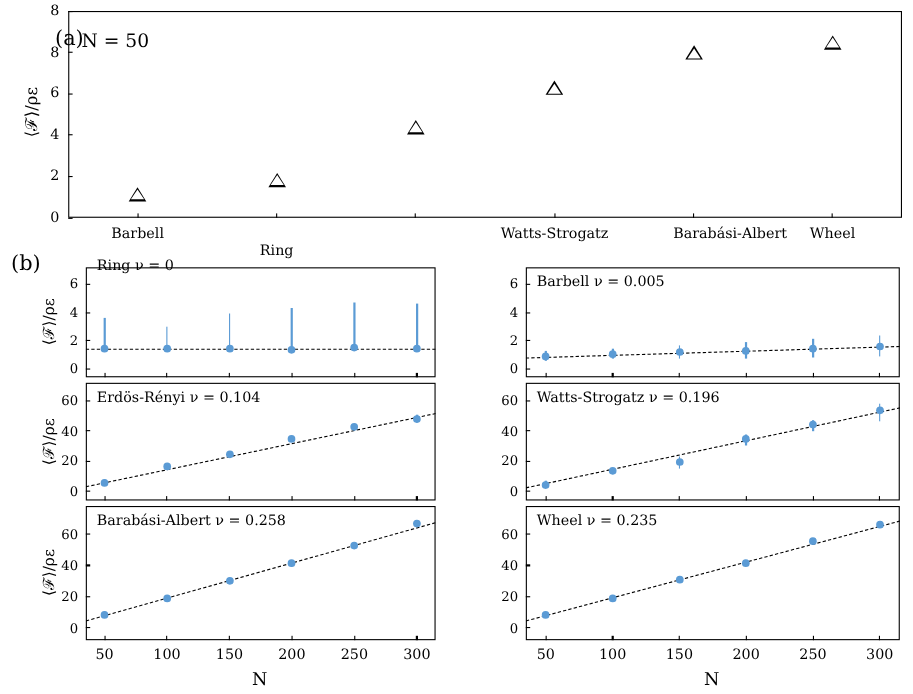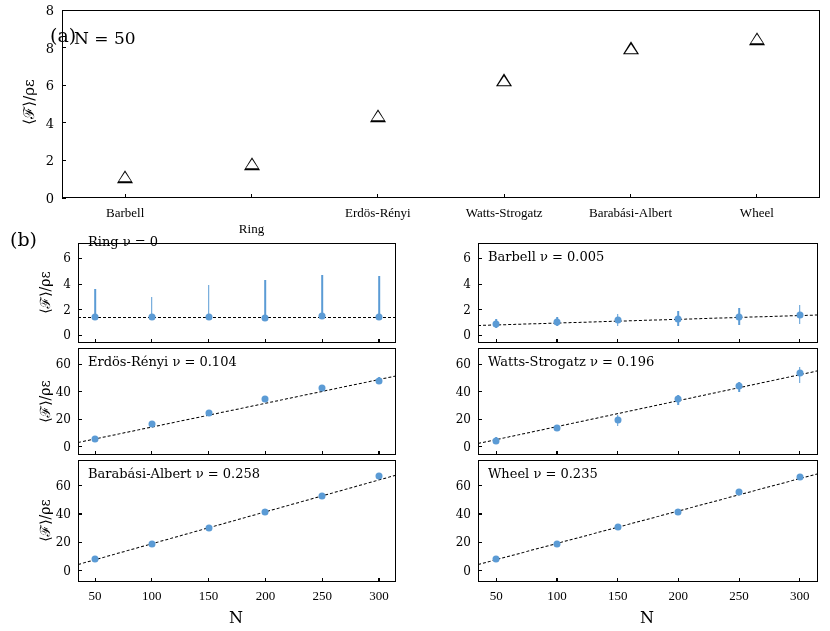--- a/index.html
+++ b/index.html
@@ -60,7 +60,6 @@
   .ticklabel.x {
     text-align: center;
     transform: translateX(-50%);
-    font-family: Liberation Serif, serif;
   }
 
   .axlabel {

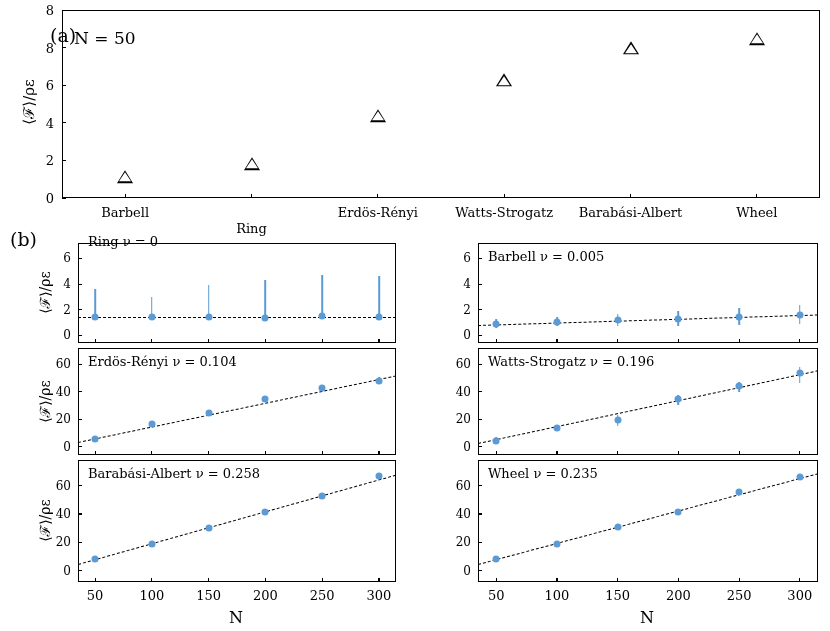--- a/index.html
+++ b/index.html
@@ -175,7 +175,6 @@
       <div class="tick x" style="left:189px;"></div>
       <div class="ticklabel x" style="left:189.5px; top:212px; width:170px;">Ring</div>
       <div class="tick x" style="left:315.33333333333337px;"></div>
-      <div class="ticklabel x" style="left:315.83333333333337px; top:196px; width:170px;">Erdös-Rényi</div>
       <div class="tick x" style="left:441.6666666666667px;"></div>
       <div class="ticklabel x" style="left:442.1666666666667px; top:196px; width:170px;">Watts-Strogatz</div>
       <div class="tick x" style="left:568px;"></div>

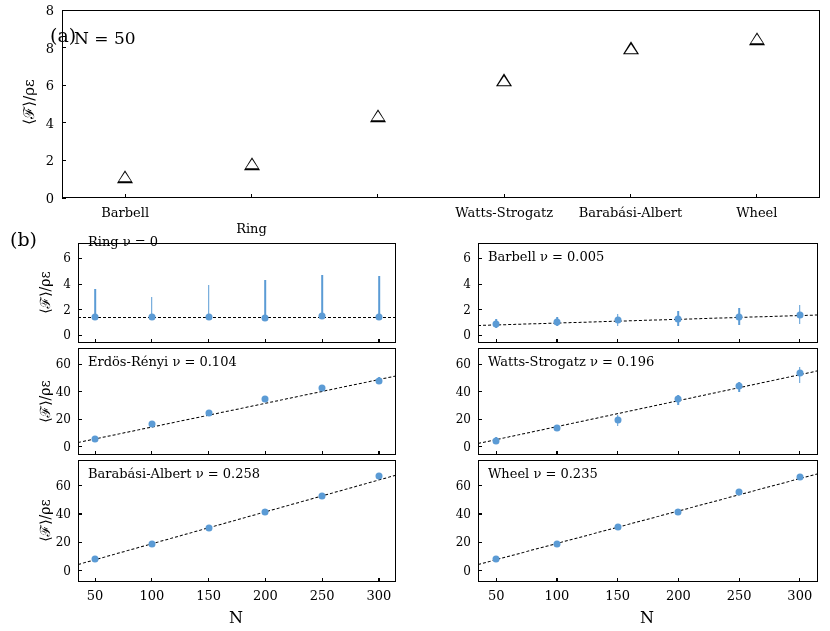--- a/index.html
+++ b/index.html
@@ -178,7 +178,7 @@
       <div class="tick x" style="left:441.6666666666667px;"></div>
       <div class="ticklabel x" style="left:442.1666666666667px; top:196px; width:170px;">Watts-Strogatz</div>
       <div class="tick x" style="left:568px;"></div>
-      <div class="ticklabel x" style="left:568.5px; top:196px; width:170px;">Barabási-Albert</div>
+      <div class="ticklabel x" style="left:568.5px; top:196px; width:170px;text-align:right;">Barabási-Albert</div>
       <div class="tick x" style="left:694.3333333333333px;"></div>
       <div class="ticklabel x" style="left:694.8333333333333px; top:196px; width:170px;">Wheel</div>
     </div>

